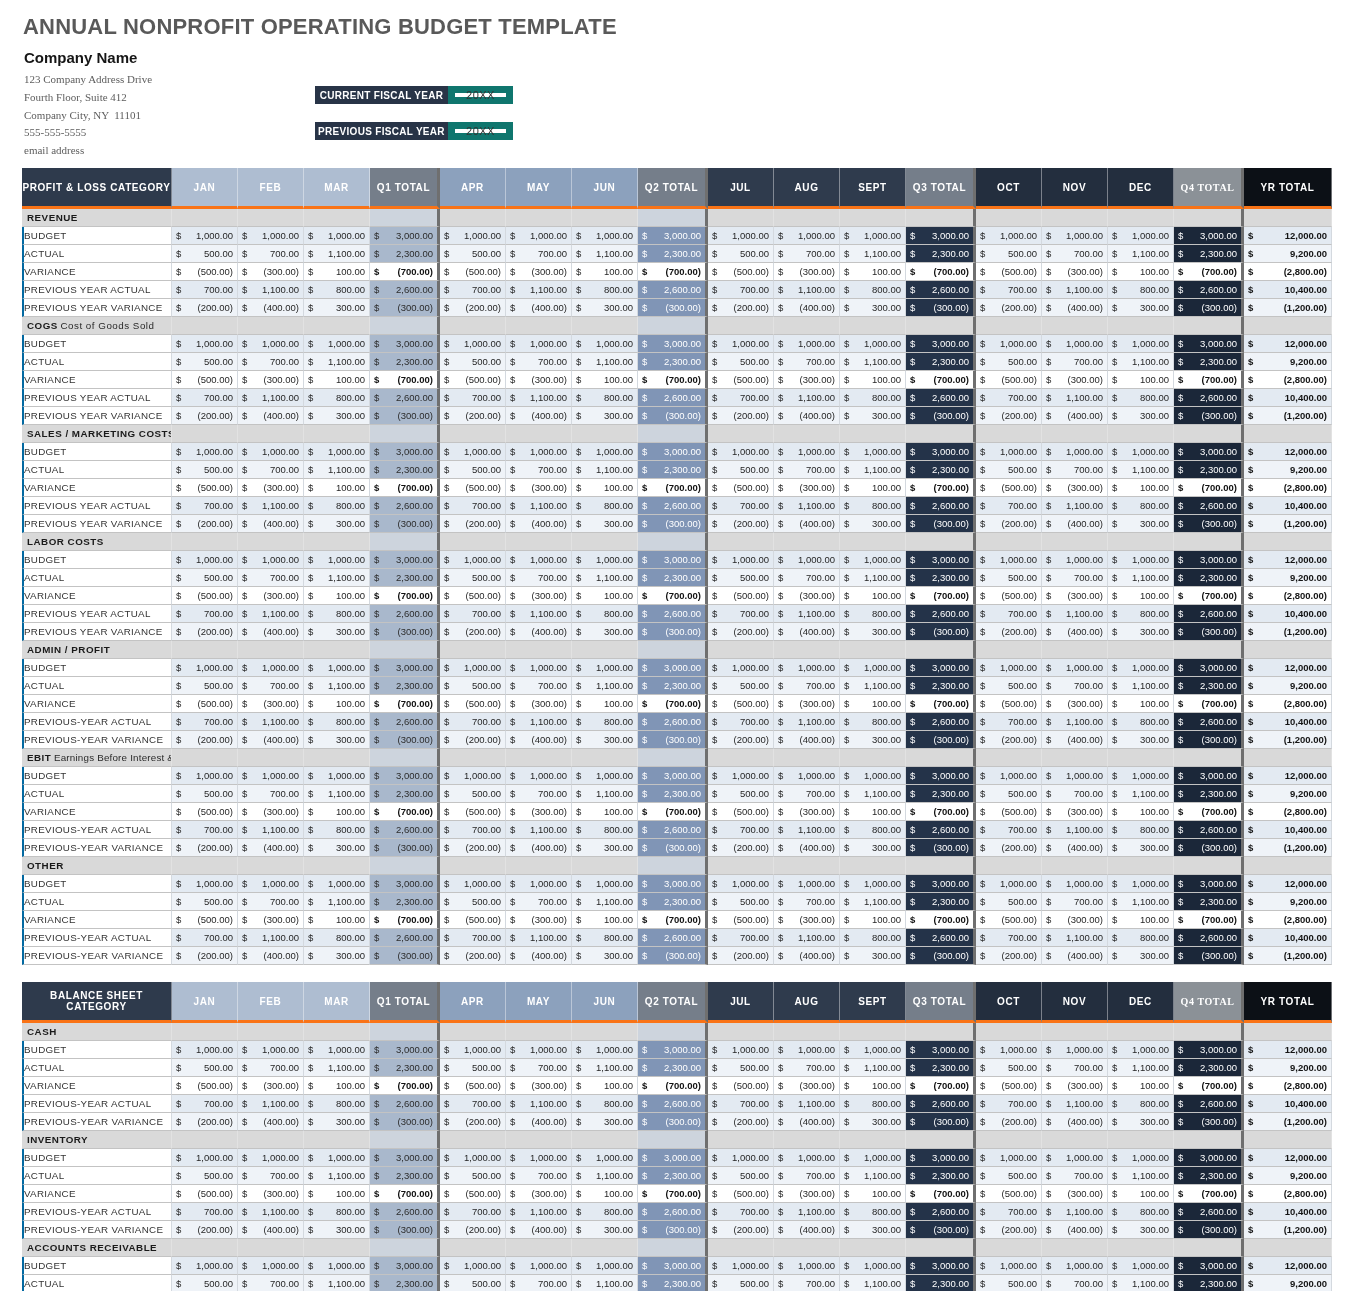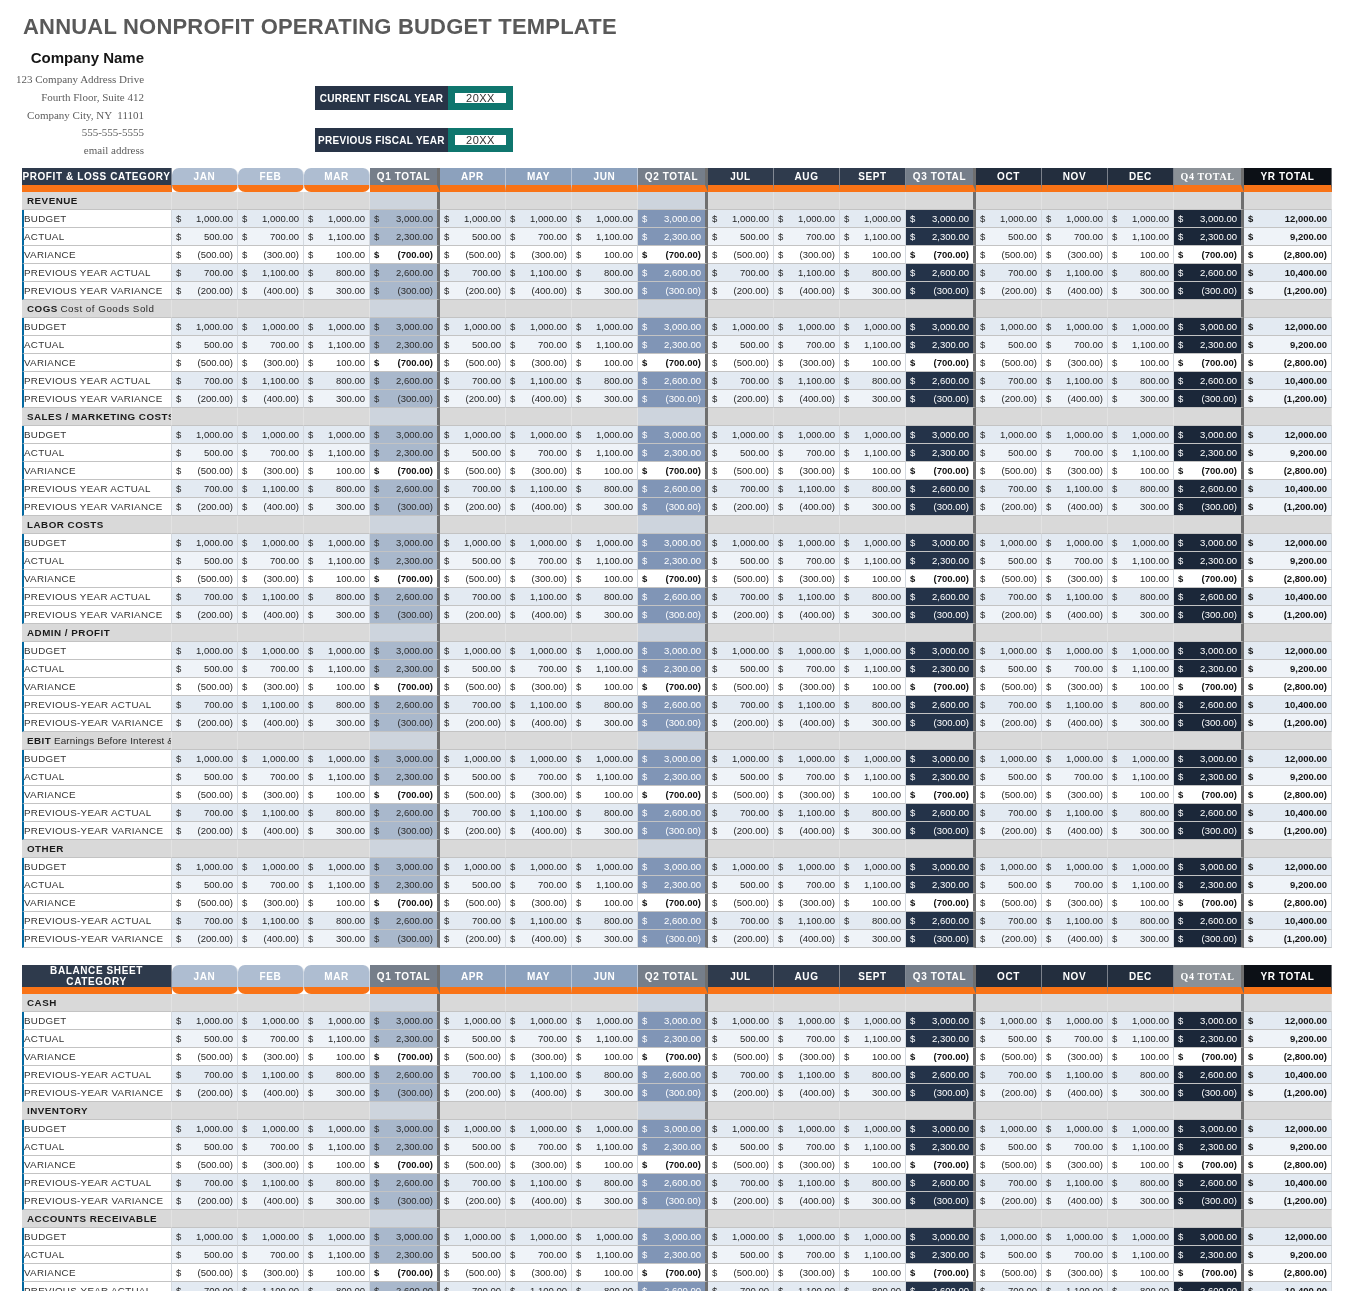--- a/index.html
+++ b/index.html
@@ -7,7 +7,7 @@
         font-family:"Liberation Sans",sans-serif;}
   .page-title{position:absolute;left:23px;top:14px;margin:0;font-size:22px;font-weight:700;
         color:var(--title-text);letter-spacing:.2px;white-space:nowrap;}
-  .company{position:absolute;left:16px;top:49px;text-align:right;}
+  .company{position:absolute;left:24px;top:49px;}
   .co-name{font-size:15px;font-weight:700;color:#161616;margin-bottom:5px;}
   .addr{font-size:11px;color:var(--muted-text);line-height:17.8px;white-space:pre;font-family:Liberation Serif, serif;}
   .fiscal{position:absolute;left:315px;top:86px;}

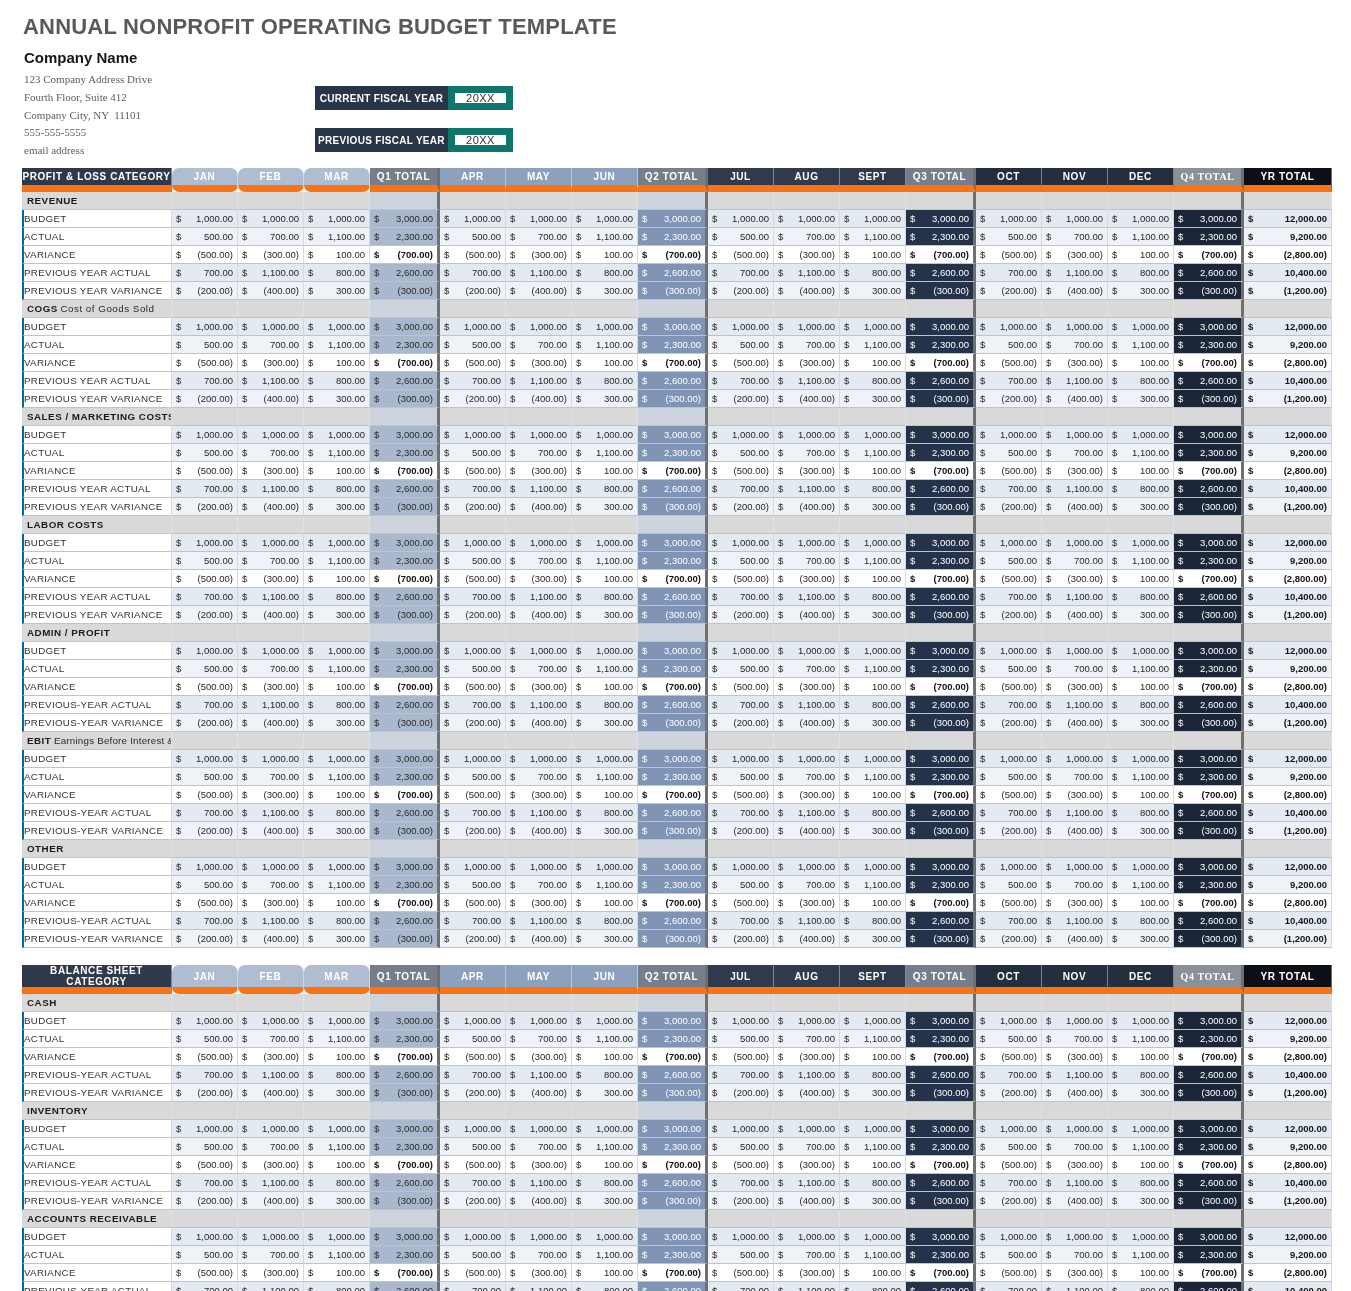--- a/index.html
+++ b/index.html
@@ -11,7 +11,7 @@
   .co-name{font-size:15px;font-weight:700;color:#161616;margin-bottom:5px;}
   .addr{font-size:11px;color:var(--muted-text);line-height:17.8px;white-space:pre;font-family:Liberation Serif, serif;}
   .fiscal{position:absolute;left:315px;top:86px;}
-  .frow{display:flex;height:24px;margin-bottom:18px;text-align:center;}
+  .frow{display:flex;height:18px;margin-bottom:18px;text-align:center;}
   .flabel{width:133px;background:var(--navy-box);color:#fff;font-size:10px;font-weight:700;
         display:flex;align-items:center;justify-content:center;letter-spacing:.3px;}
   .fvalue{width:65px;box-sizing:border-box;border:7px solid #0f766e;background:#fff;color:#333;

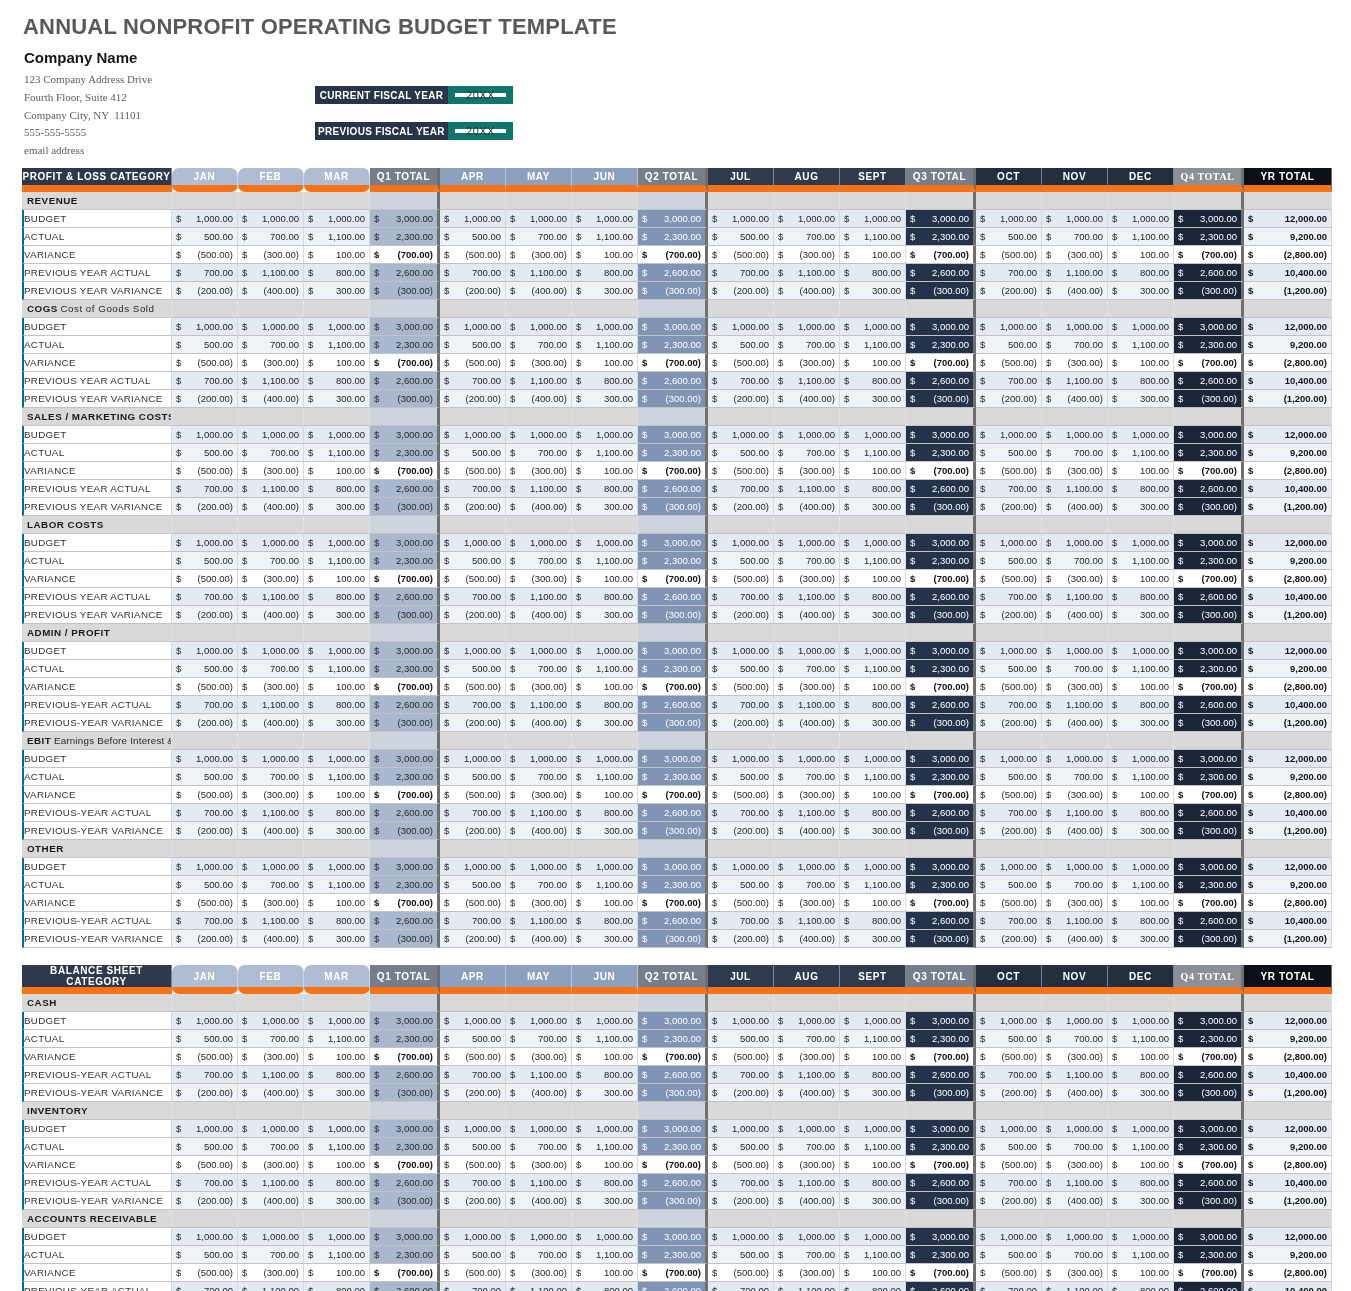--- a/index.html
+++ b/index.html
@@ -23,9 +23,9 @@
   th,td{box-sizing:border-box;height:18px;padding:0;font-size:9.5px;
         border-right:1px solid var(--grid-line);border-bottom:1px solid var(--row-line);
         vertical-align:middle;overflow:hidden;}
-  thead th{height:24px;font-size:10px;font-weight:700;color:#fff;text-align:center;
+  thead th{height:41px;font-size:10px;font-weight:700;color:#fff;text-align:center;
         letter-spacing:.6px;border-right:1px solid rgba(255,255,255,.4);
-        border-bottom:7px solid #f97316;overflow:visible;}
+        border-bottom:3px solid #f97316;overflow:visible;}
   .h-cat{background:var(--header-category);}
   .h-g1{background:var(--month-q1);border-radius:7px;}
   .h-g2{background:var(--month-q2);}

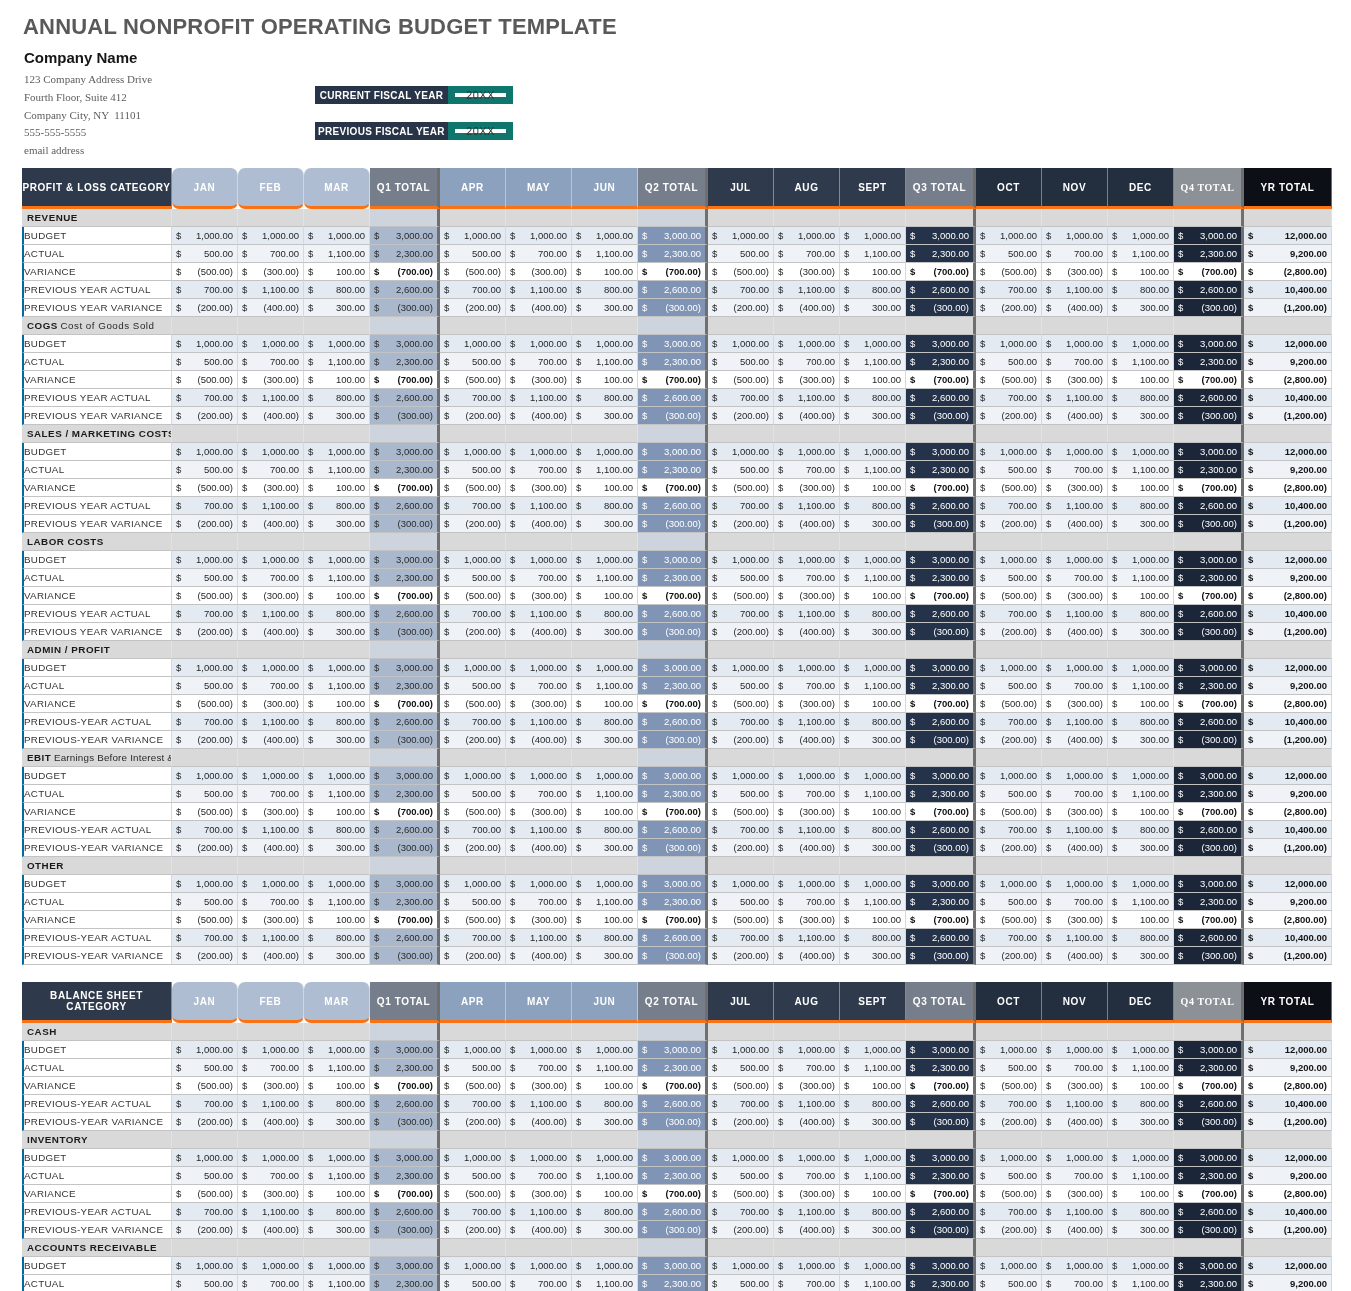--- a/index.html
+++ b/index.html
@@ -27,7 +27,7 @@
         letter-spacing:.6px;border-right:1px solid rgba(255,255,255,.4);
         border-bottom:3px solid #f97316;overflow:visible;}
   .h-cat{background:var(--header-category);}
-  .h-g1{background:var(--month-q1);border-radius:7px;}
+  .h-g1{background:var(--month-q1);}
   .h-g2{background:var(--month-q2);}
   .h-g3{background:var(--month-q3);}
   .h-g4{background:var(--month-q4);}

